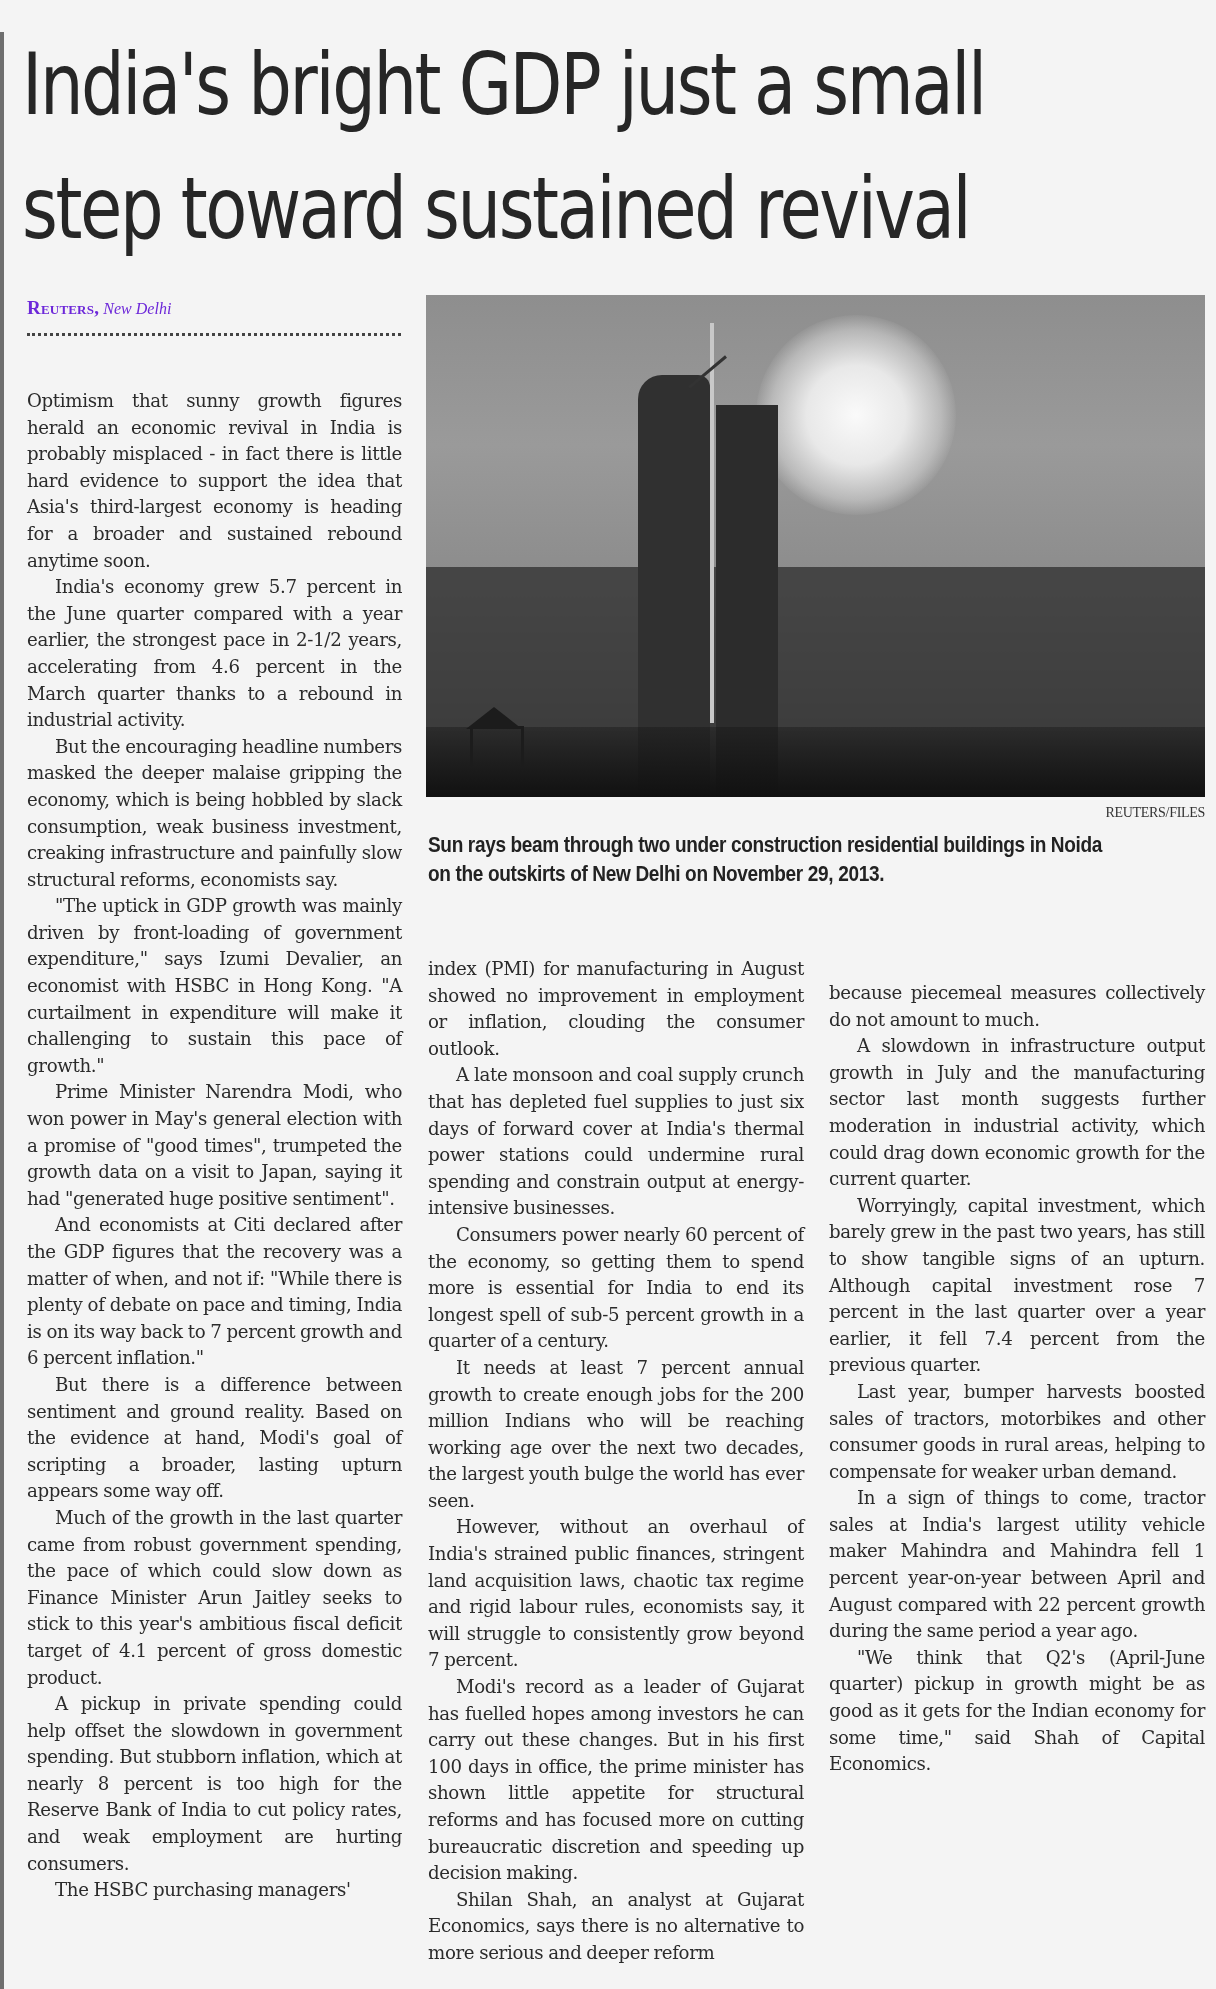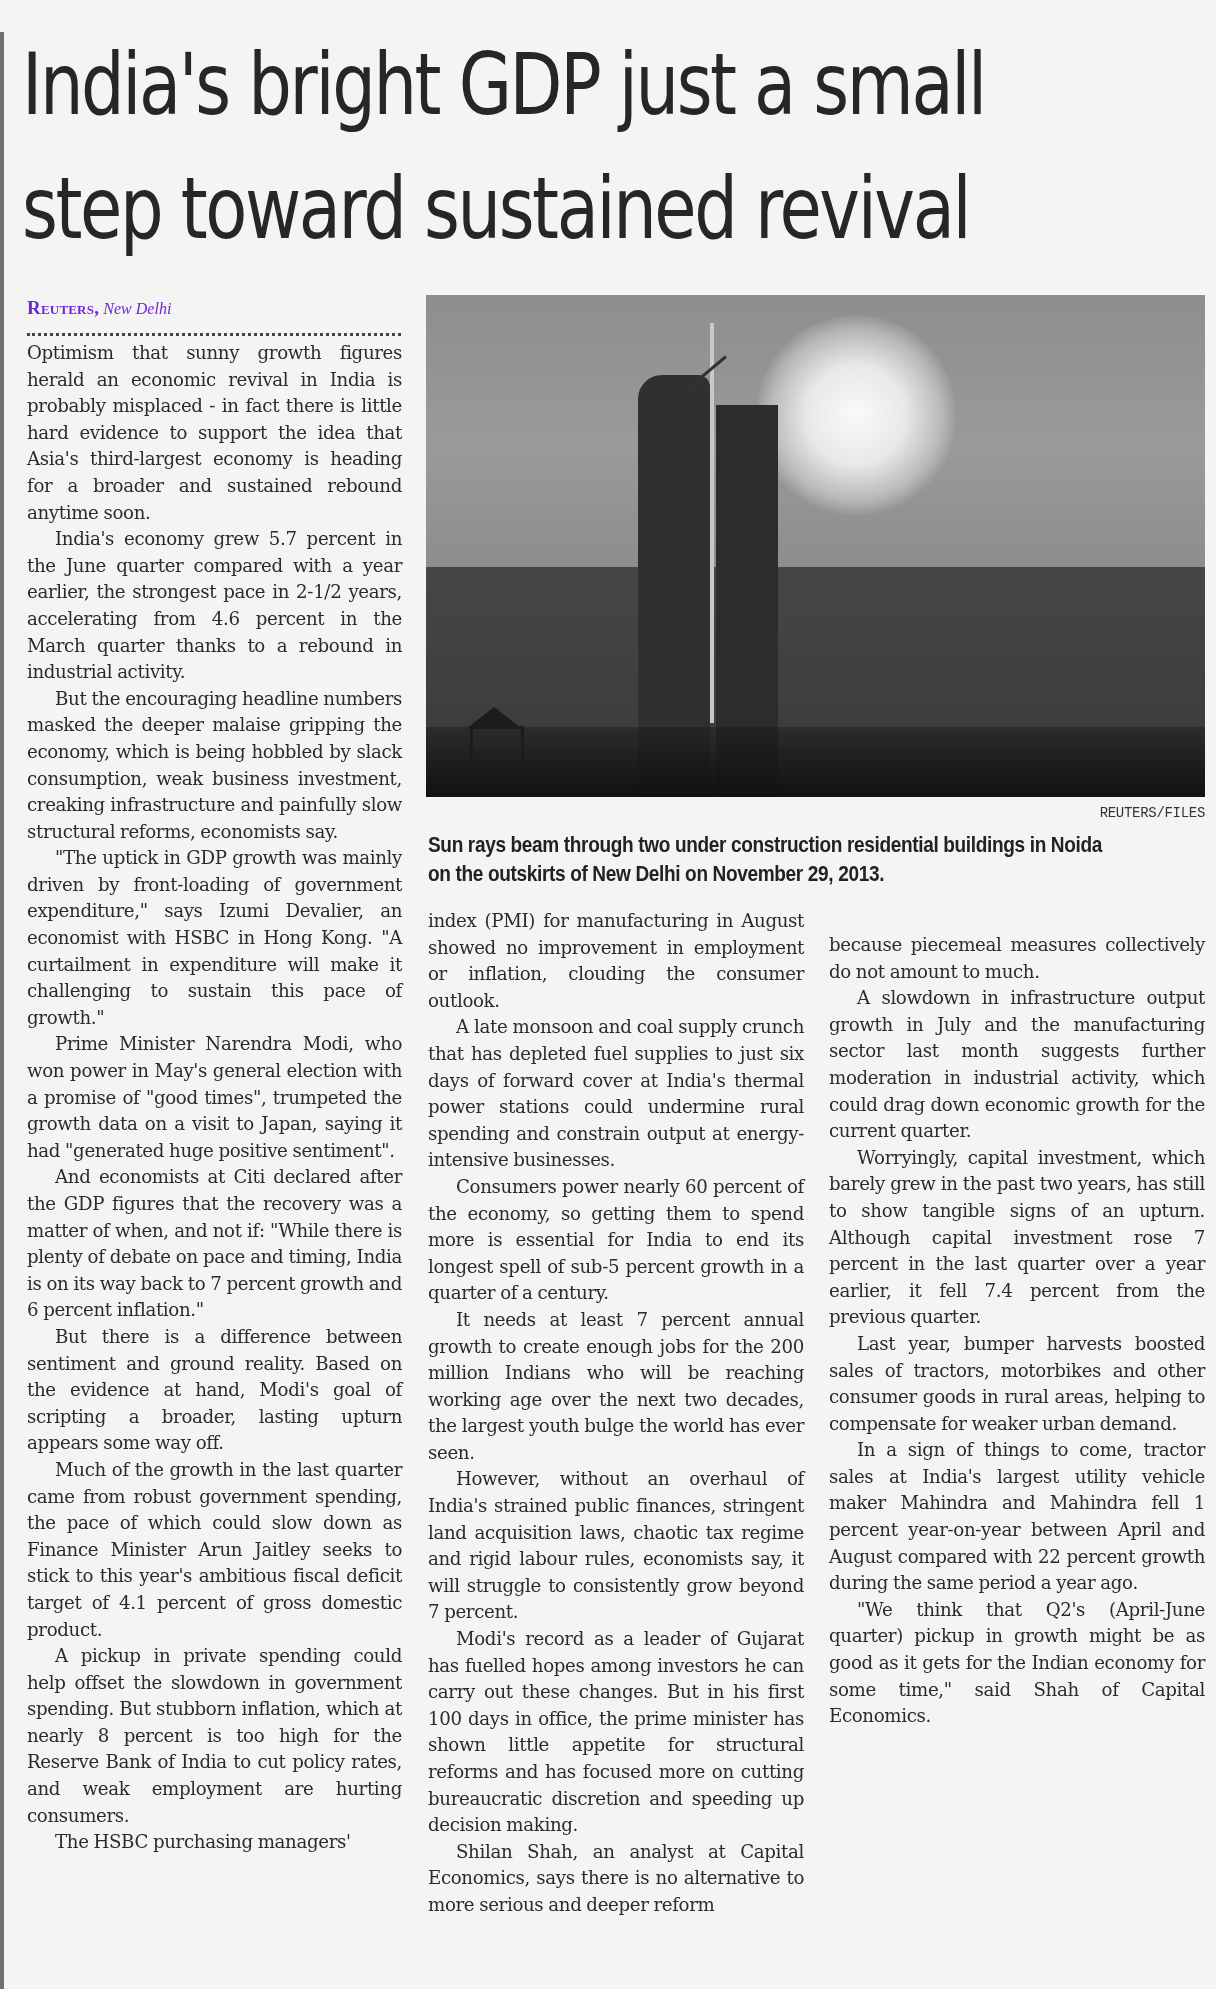--- a/index.html
+++ b/index.html
@@ -51,7 +51,7 @@
     word-spacing: -0.5px;
   }
   .column p { margin: 0; text-indent: 28px; }
-  .column p.first { text-indent: 0; }
+  .column p.first { text-indent: 0; margin-top: 48px; }
   #col1 { left: 27px; top: 340px; width: 375px; }
   #col2 { left: 428px; top: 908px; width: 376px; }
   #col3 { left: 829px; top: 932px; width: 376px; }

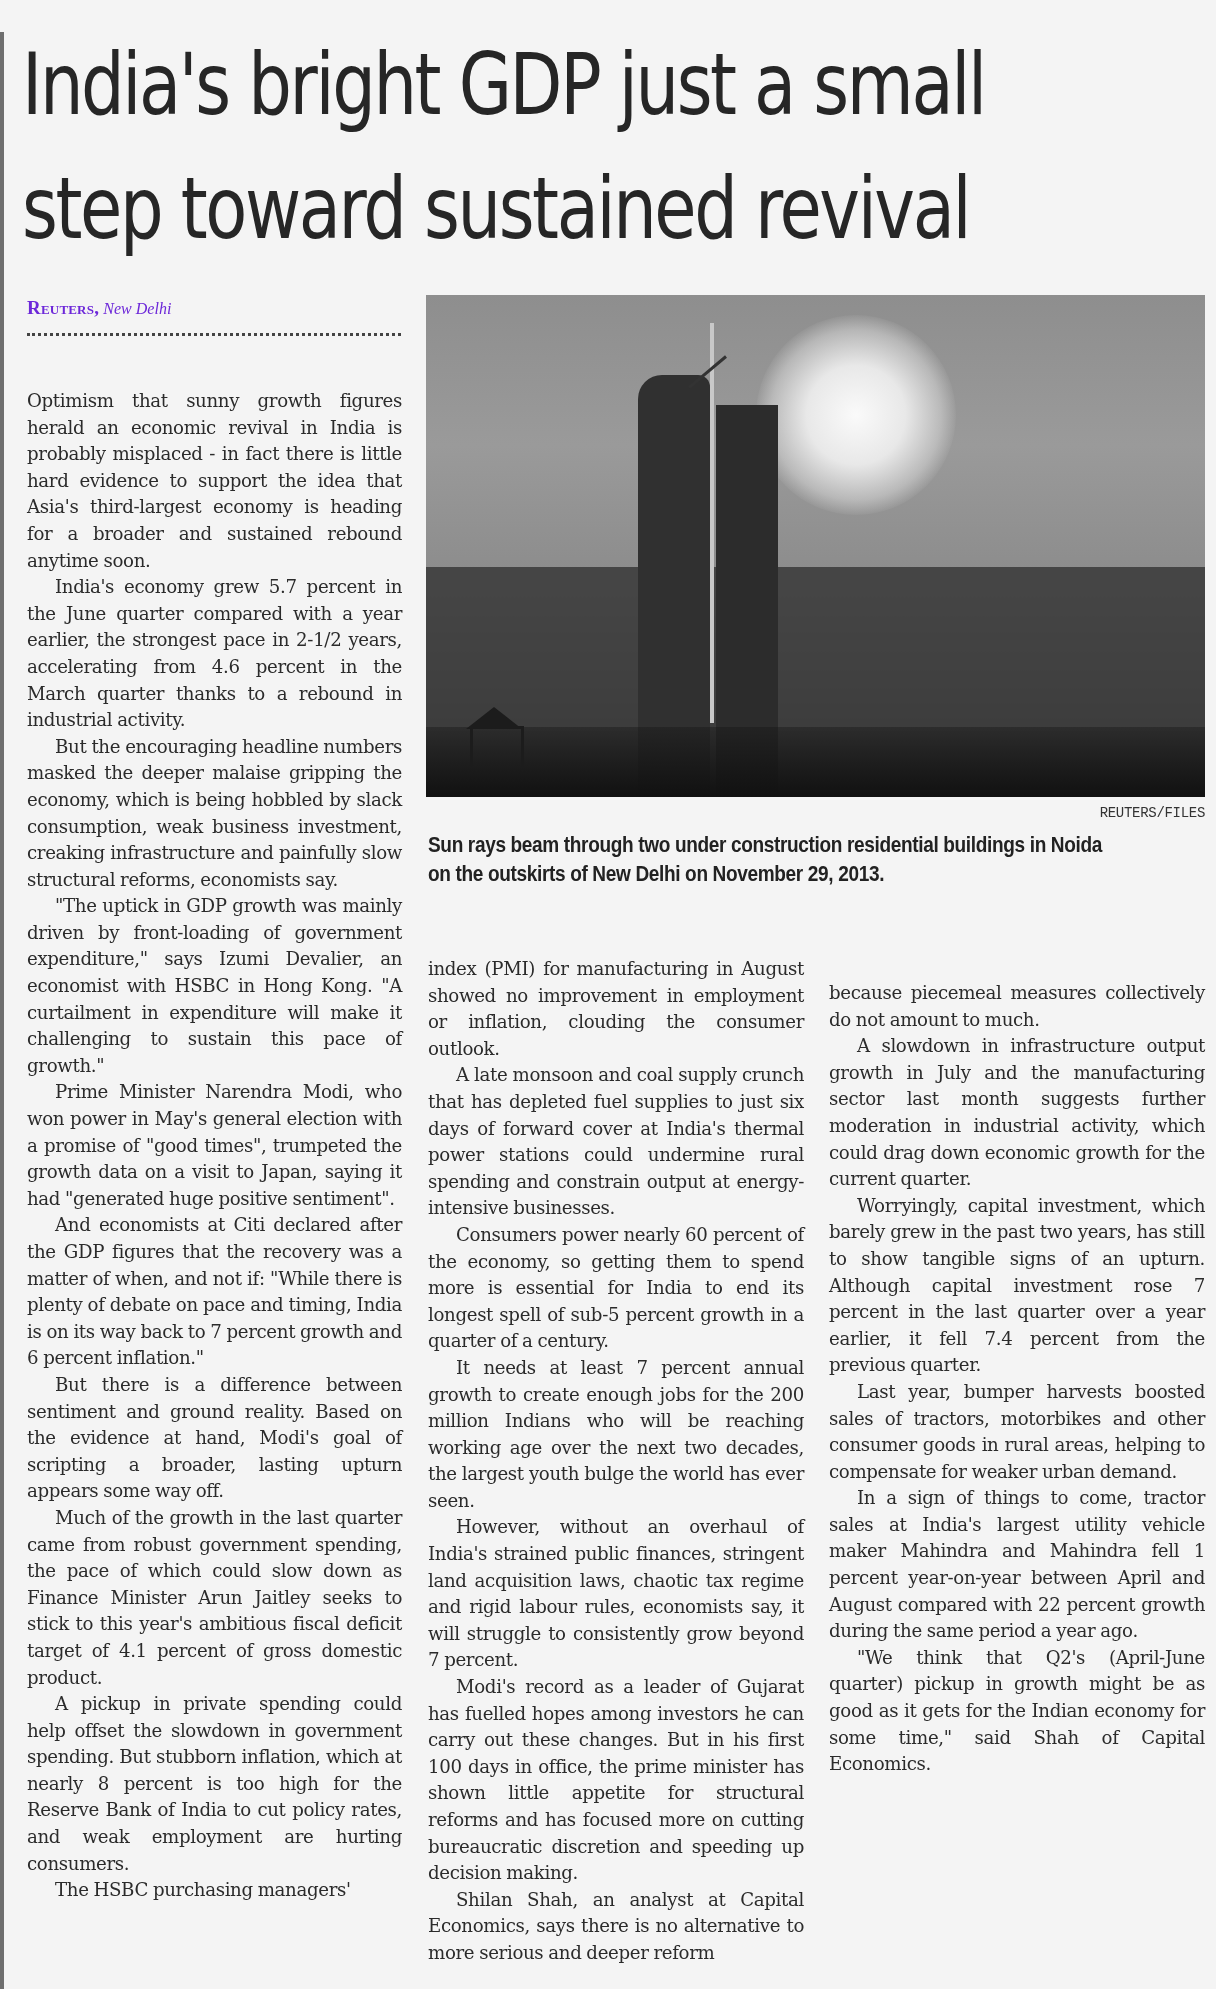--- a/index.html
+++ b/index.html
@@ -92,7 +92,7 @@
   }
   .photo-credit {
     position: absolute; right: 11px; top: 805px;
-    font-family: Liberation Mono, monospace;
+    font-family: Liberation Serif, serif;
     font-size: 14px; color: #333; letter-spacing: -0.3px;
   }
   .caption {

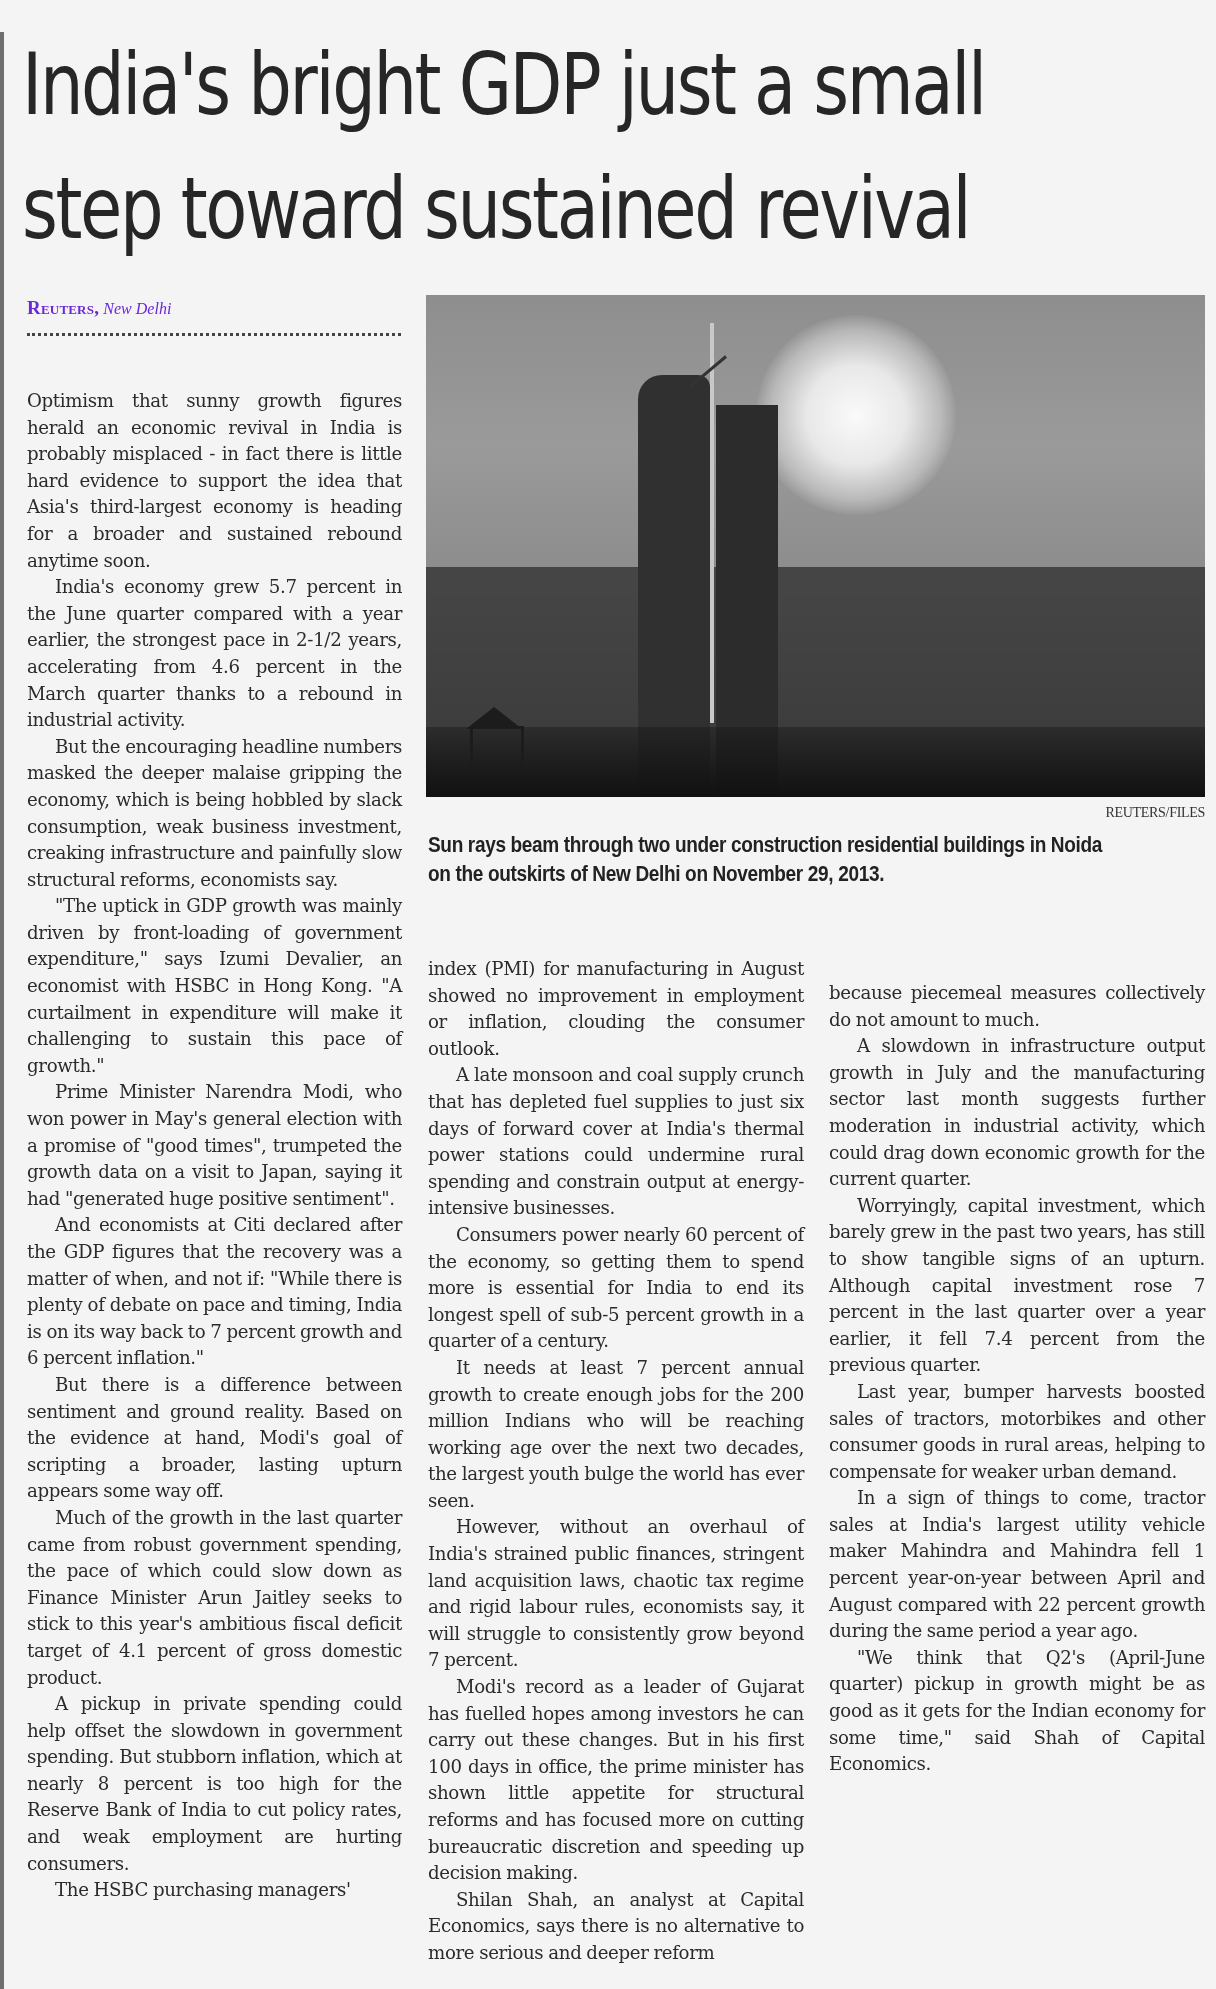--- a/index.html
+++ b/index.html
@@ -161,7 +161,7 @@
   <p>It needs at least 7 percent annual growth to create enough jobs for the 200 million Indians who will be reaching working age over the next two decades, the largest youth bulge the world has ever seen.</p>
   <p>However, without an overhaul of India's strained public finances, stringent land acquisition laws, chaotic tax regime and rigid labour rules, economists say, it will strug­gle to consistently grow beyond 7 percent.</p>
   <p>Modi's record as a leader of Gujarat has fuelled hopes among investors he can carry out these changes. But in his first 100 days in office, the prime minis­ter has shown little appetite for struc­tural reforms and has focused more on cutting bureaucratic discretion and speeding up decision making.</p>
-  <p>Shilan Shah, an analyst at Capital Economics, says there is no alternative to more serious and deeper reform</p>
+  <p>Shilan Shah, an analyst at Gujarat Economics, says there is no alternative to more serious and deeper reform</p>
 </div>
 
 <div class="column" id="col3">

